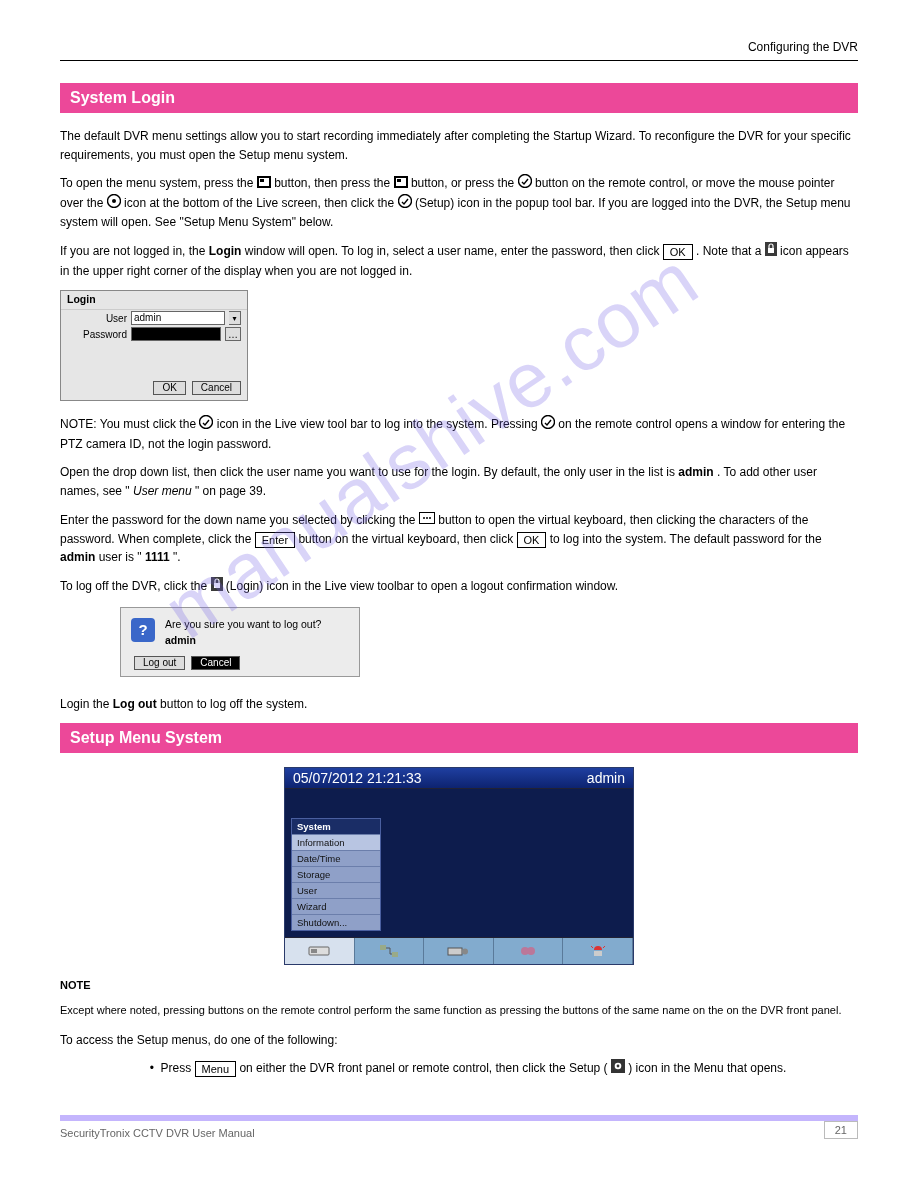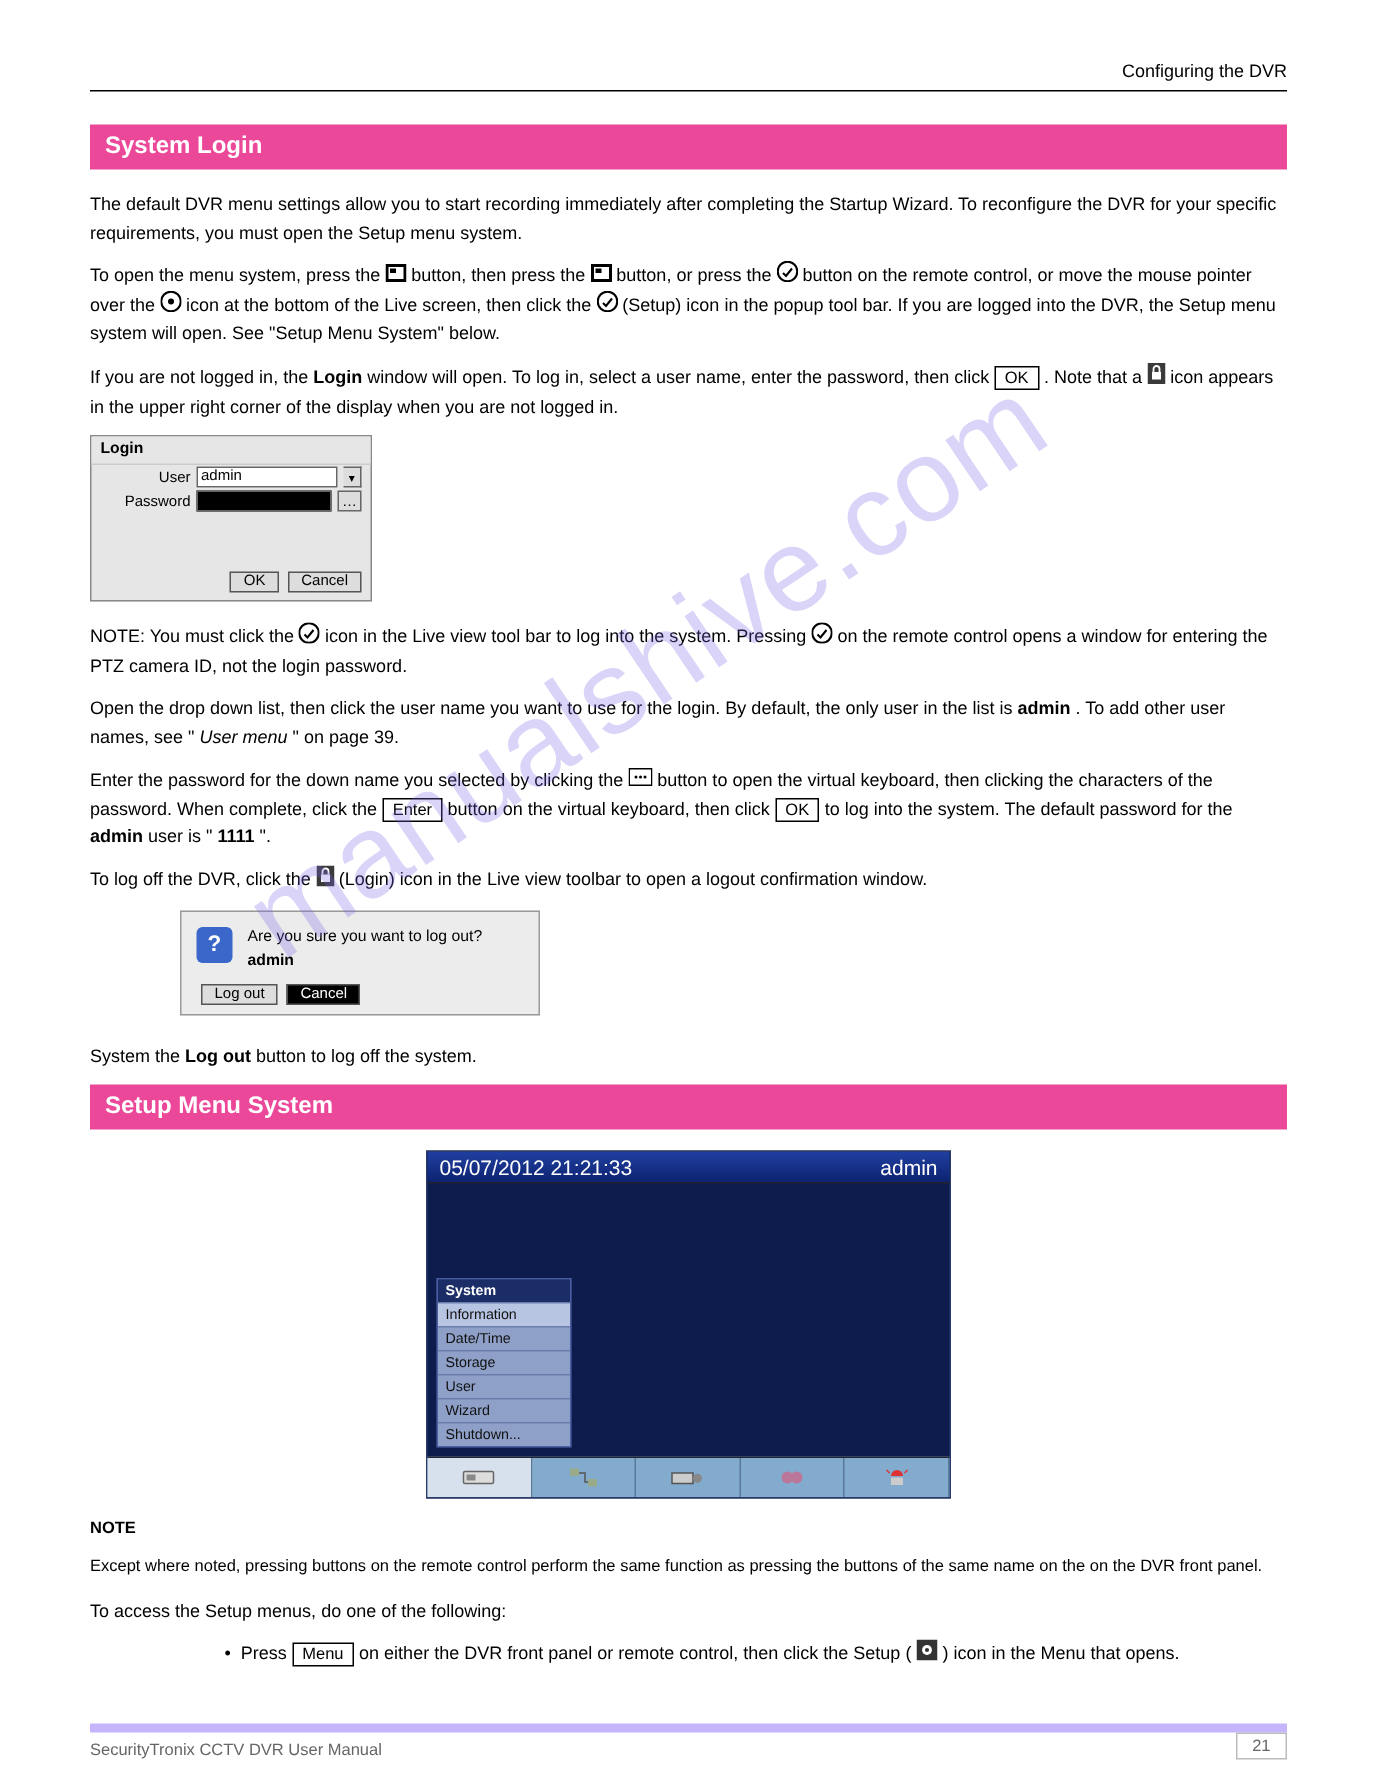--- a/index.html
+++ b/index.html
@@ -347,7 +347,7 @@
   </div>
 
   <p class="body-text">
-    <span>System the </span>
+    <span>Login the </span>
     <b>Log out</b>
     <span> button to log off the system.</span>
   </p>

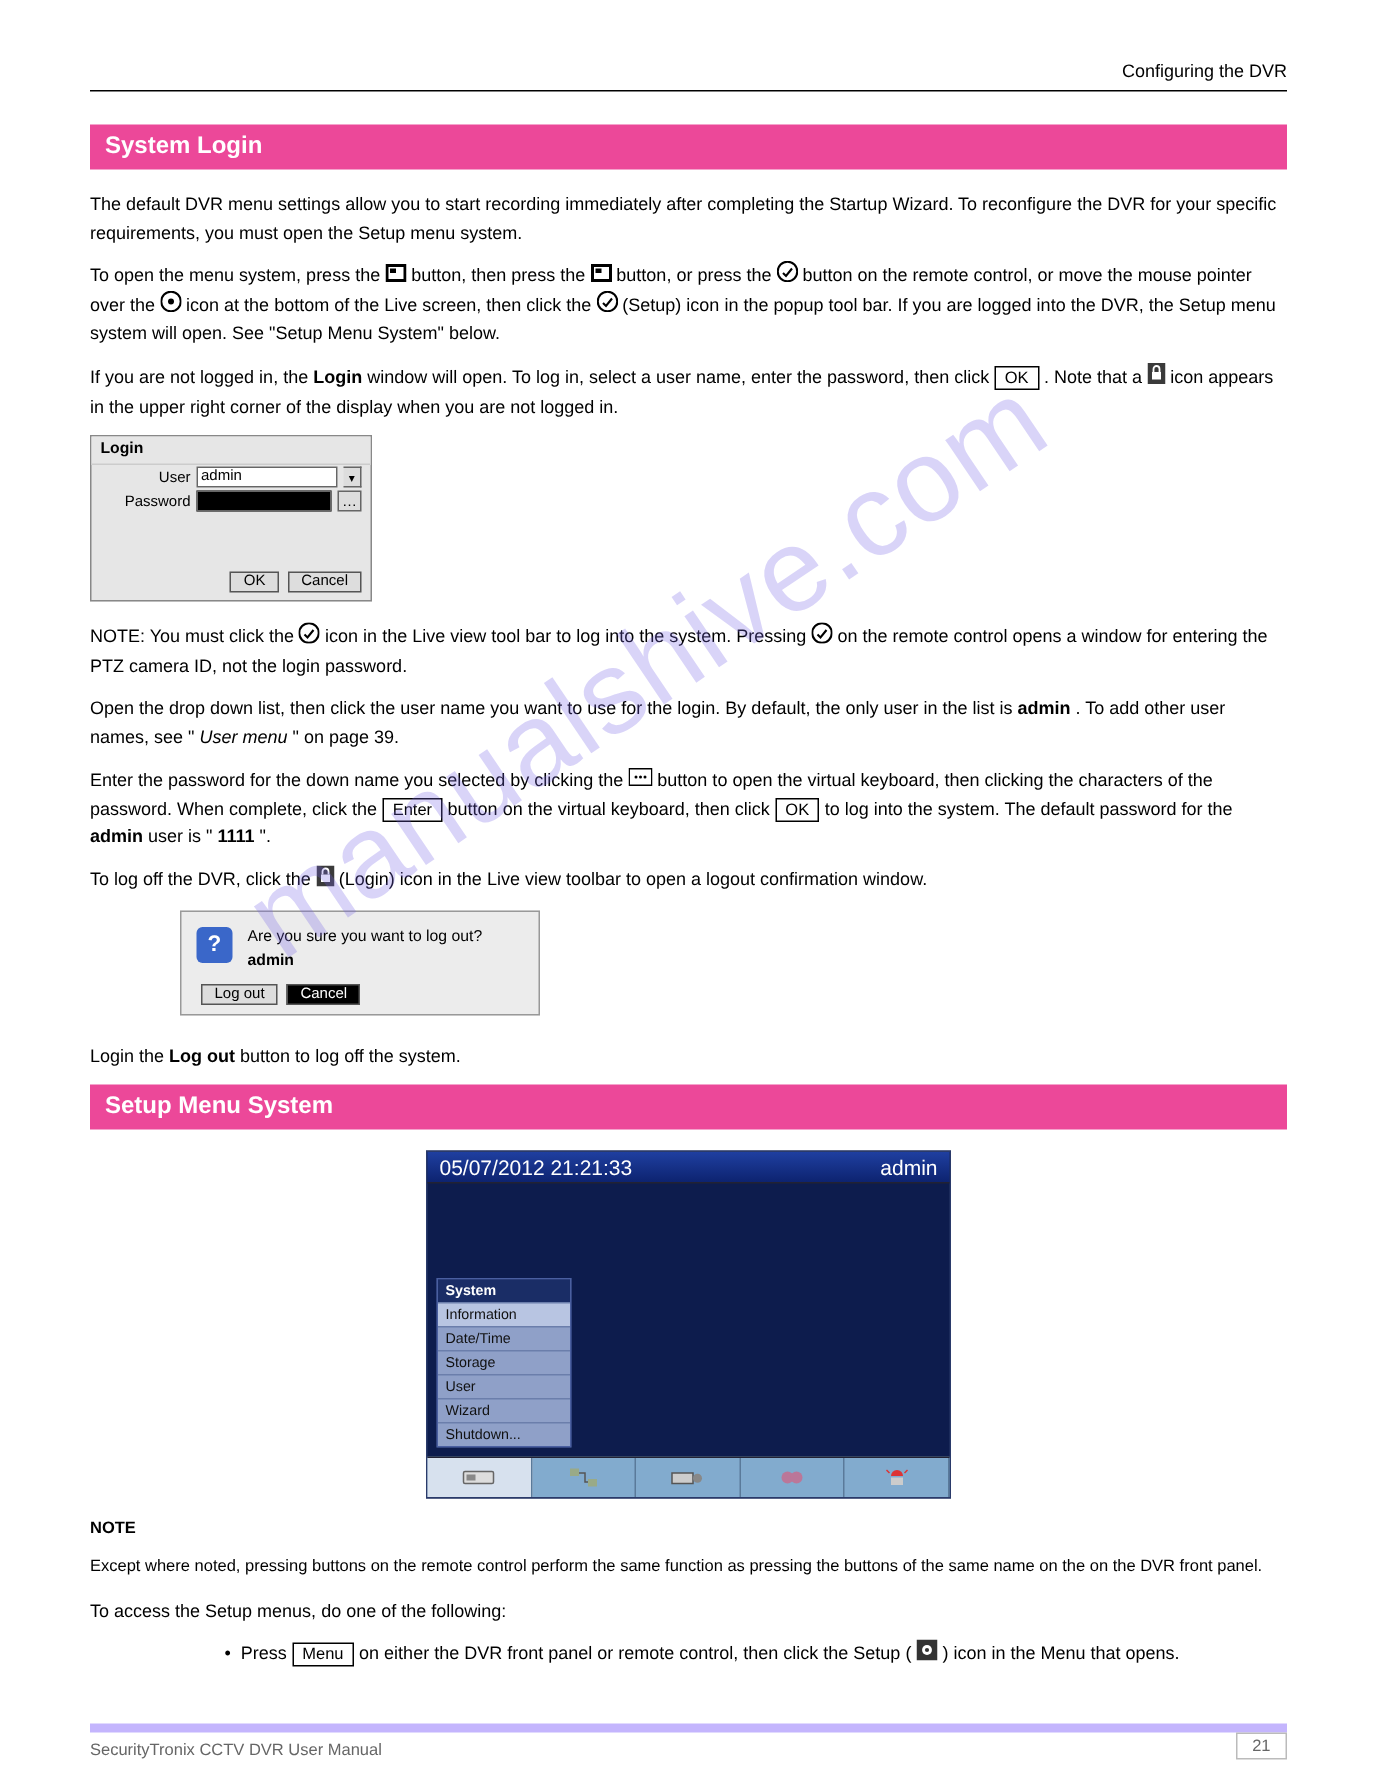--- a/index.html
+++ b/index.html
@@ -147,7 +147,7 @@
     border-bottom:1px solid #223;
   }
   .setup-main {
-    height: 182px;
+    height: 148px;
     position:relative;
     text-decoration:underline;
   }

